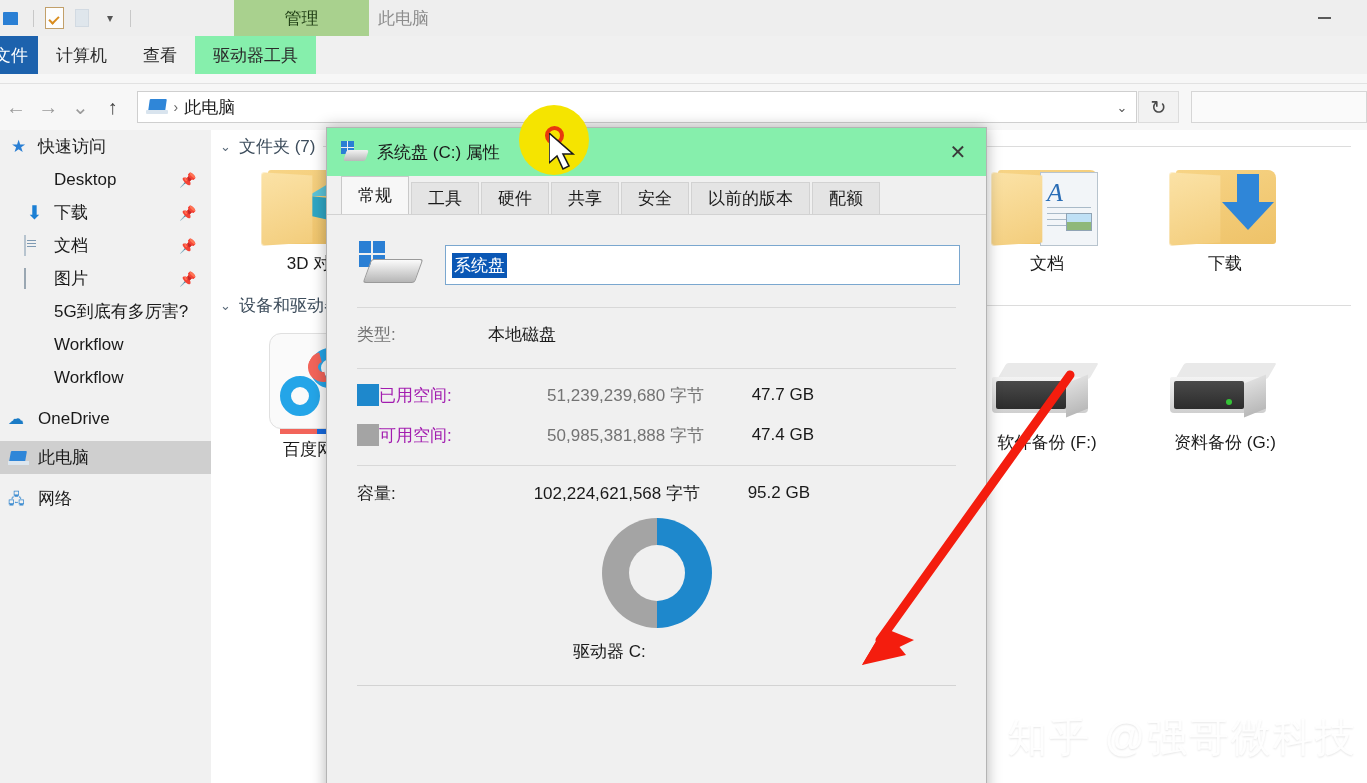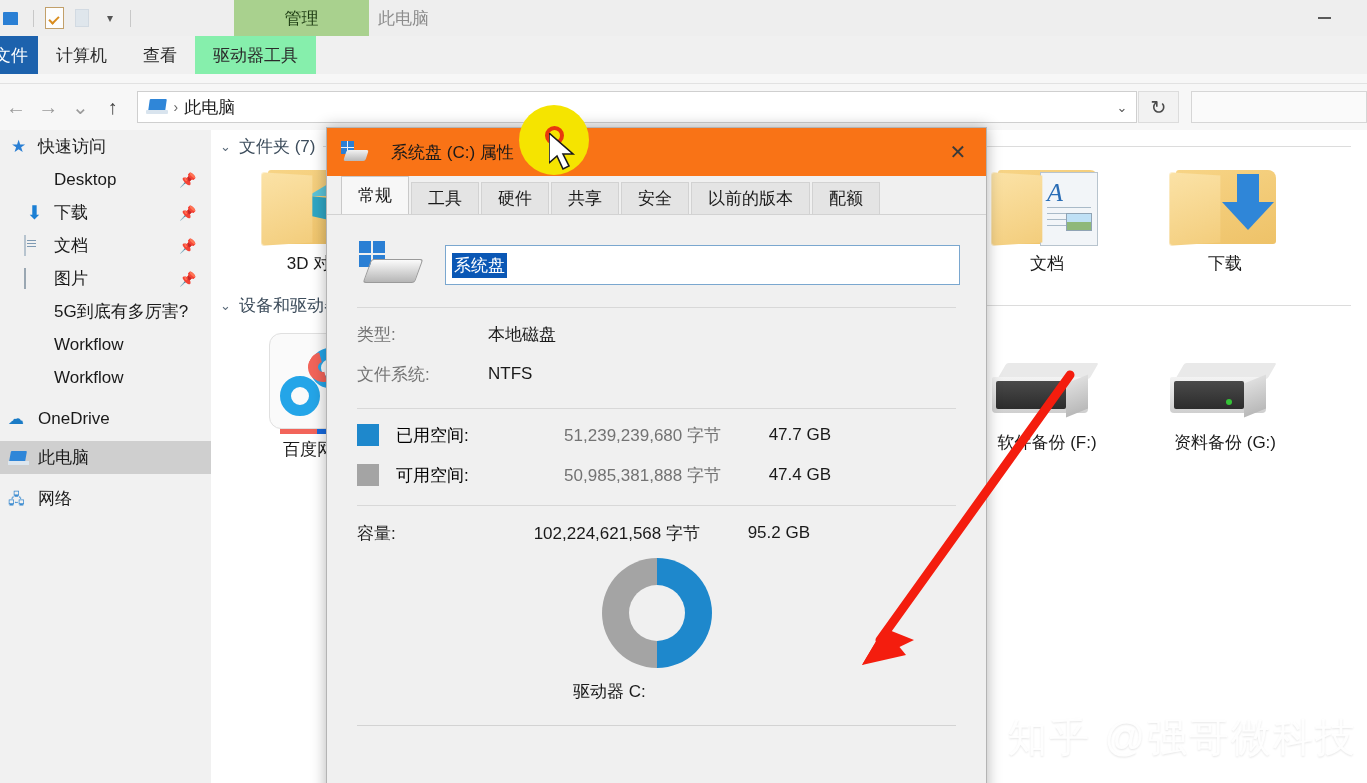--- a/index.html
+++ b/index.html
@@ -191,8 +191,8 @@
     box-shadow: 0 0 14px rgba(0,0,0,0.30);
   }
   .dlg-title {
-    height: 48px; display: flex; align-items: center; gap: 24px; padding-left: 14px;
-    background: #f97316;
+    height: 48px; display: flex; align-items: center; gap: 10px; padding-left: 14px;
+    background: #86efac;
   }
   .dlg-title .t { font-size: 17px; color: #1a1a1a; }
   .dlg-close {

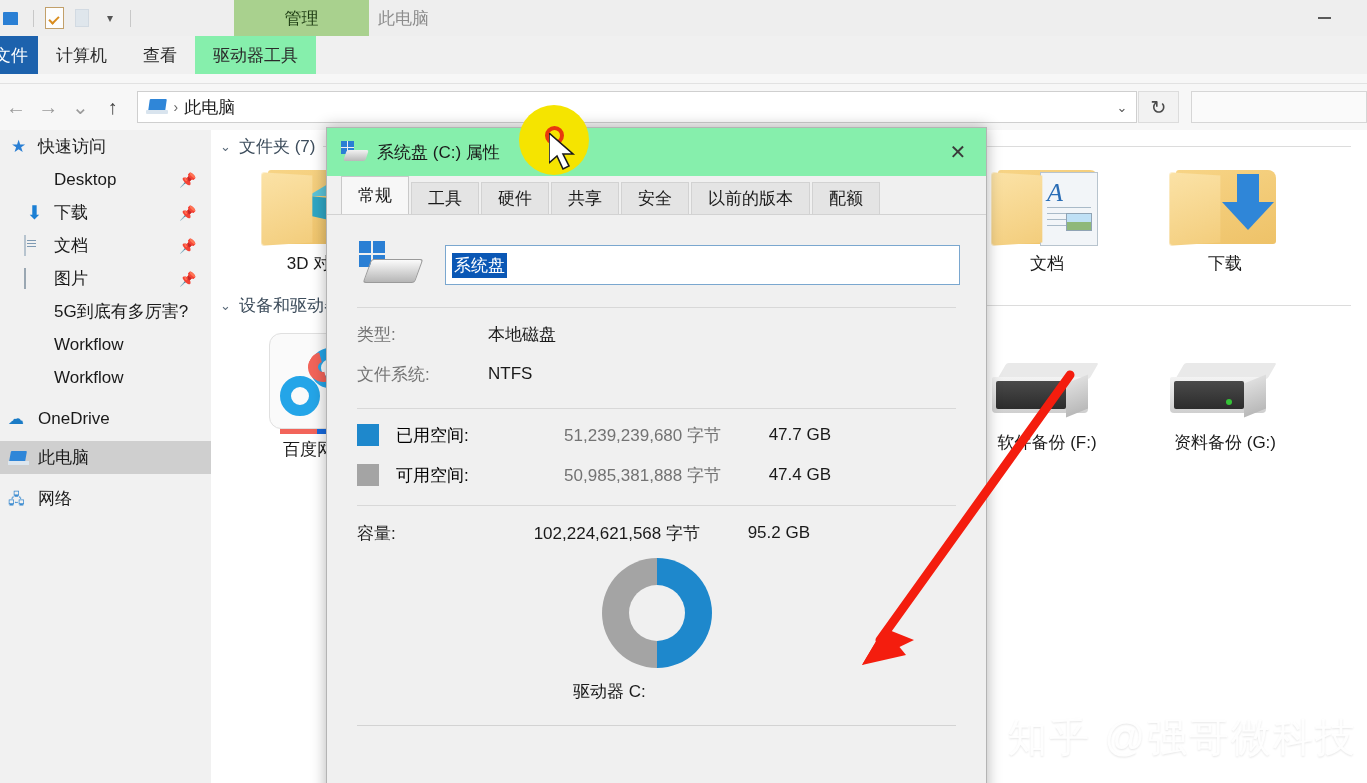--- a/index.html
+++ b/index.html
@@ -527,10 +527,6 @@
         <span class="k">类型:</span>
         <span class="v">本地磁盘</span>
       </div>
-      <div class="kv">
-        <span class="k">文件系统:</span>
-        <span class="v">NTFS</span>
-      </div>
 
       <div class="hr" style="margin-top:14px"></div>
 

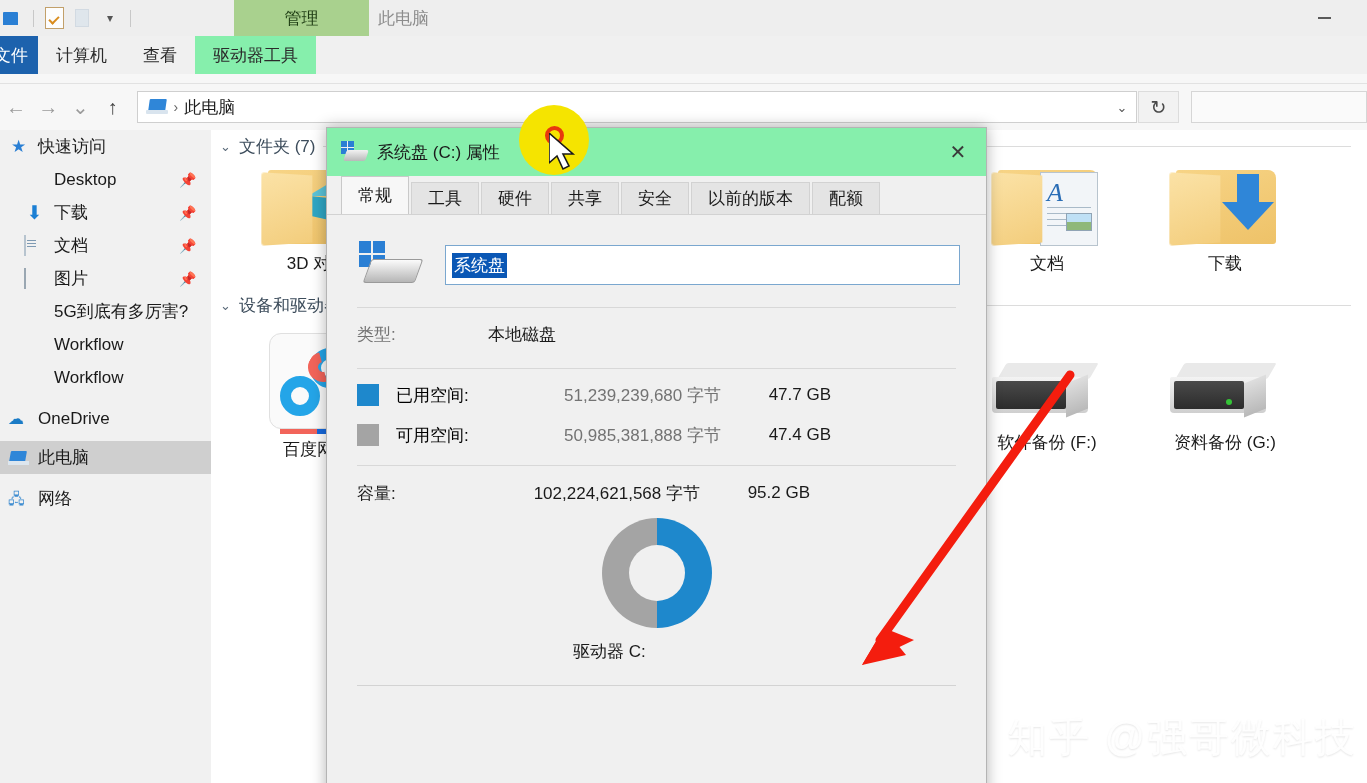--- a/index.html
+++ b/index.html
@@ -240,7 +240,7 @@
 
   .sp-row { display: flex; align-items: center; height: 40px; }
   .sp-sw { width: 22px; height: 22px; margin-left: 4px; }
-  .sp-lbl { width: 113px; font-size: 17px; color: #000000; margin-left: 17px; }
+  .sp-lbl { width: 113px; font-size: 17px; color: #a21caf; margin-left: 0; }
   .sp-bytes { width: 212px; text-align: right; font-size: 17px; color: #737373; }
   .sp-gb { width: 110px; text-align: right; font-size: 17px; color: #1a1a1a; }
 

